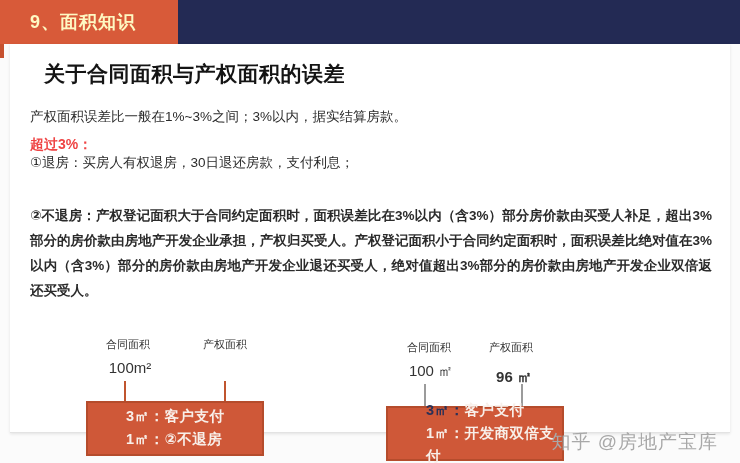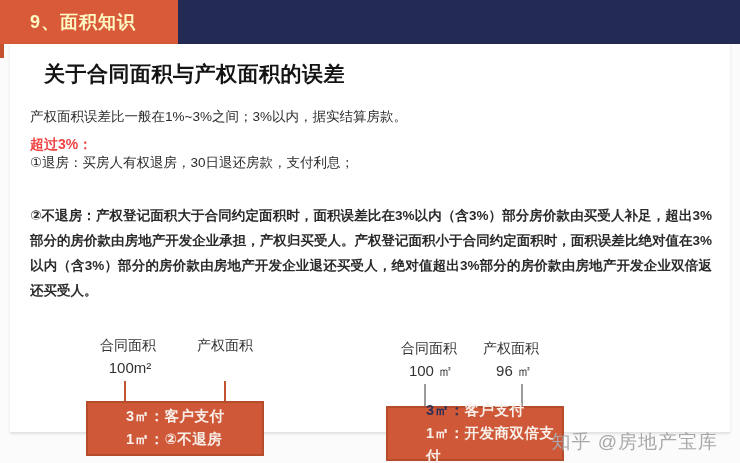--- a/index.html
+++ b/index.html
@@ -56,7 +56,7 @@
   .diagrams { position: relative; width: 714px; height: 148px; margin-top: 30px; }
   .diag-label, .diag-value {
     position: absolute; width: 110px; text-align: center;
-    color: #333333; font-size: 14px;
+    color: #333333; font-size: 11px;
   }
   .diag-value { font-size: 15px; }
   .connector { position: absolute; width: 2px; height: 20px; }

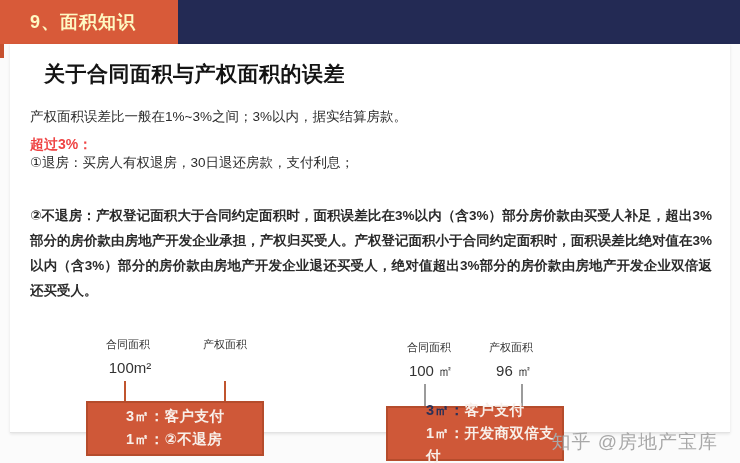--- a/index.html
+++ b/index.html
@@ -88,7 +88,7 @@
   .d2-label1 { left: 352px; top: 6px; }
   .d2-value1 { left: 354px; top: 28px; }
   .d2-label2 { left: 434px; top: 6px; }
-  .d2-value2 { left: 437px; top: 28px; }
+  .d2-value2 { left: 437px; top: 34px; font-weight: bold; }
   .d2-conn1  { left: 402px; top: 50px; }
   .d2-conn2  { left: 499px; top: 50px; }
   .d2-box    { left: 364px; top: 72px; width: 178px; }

